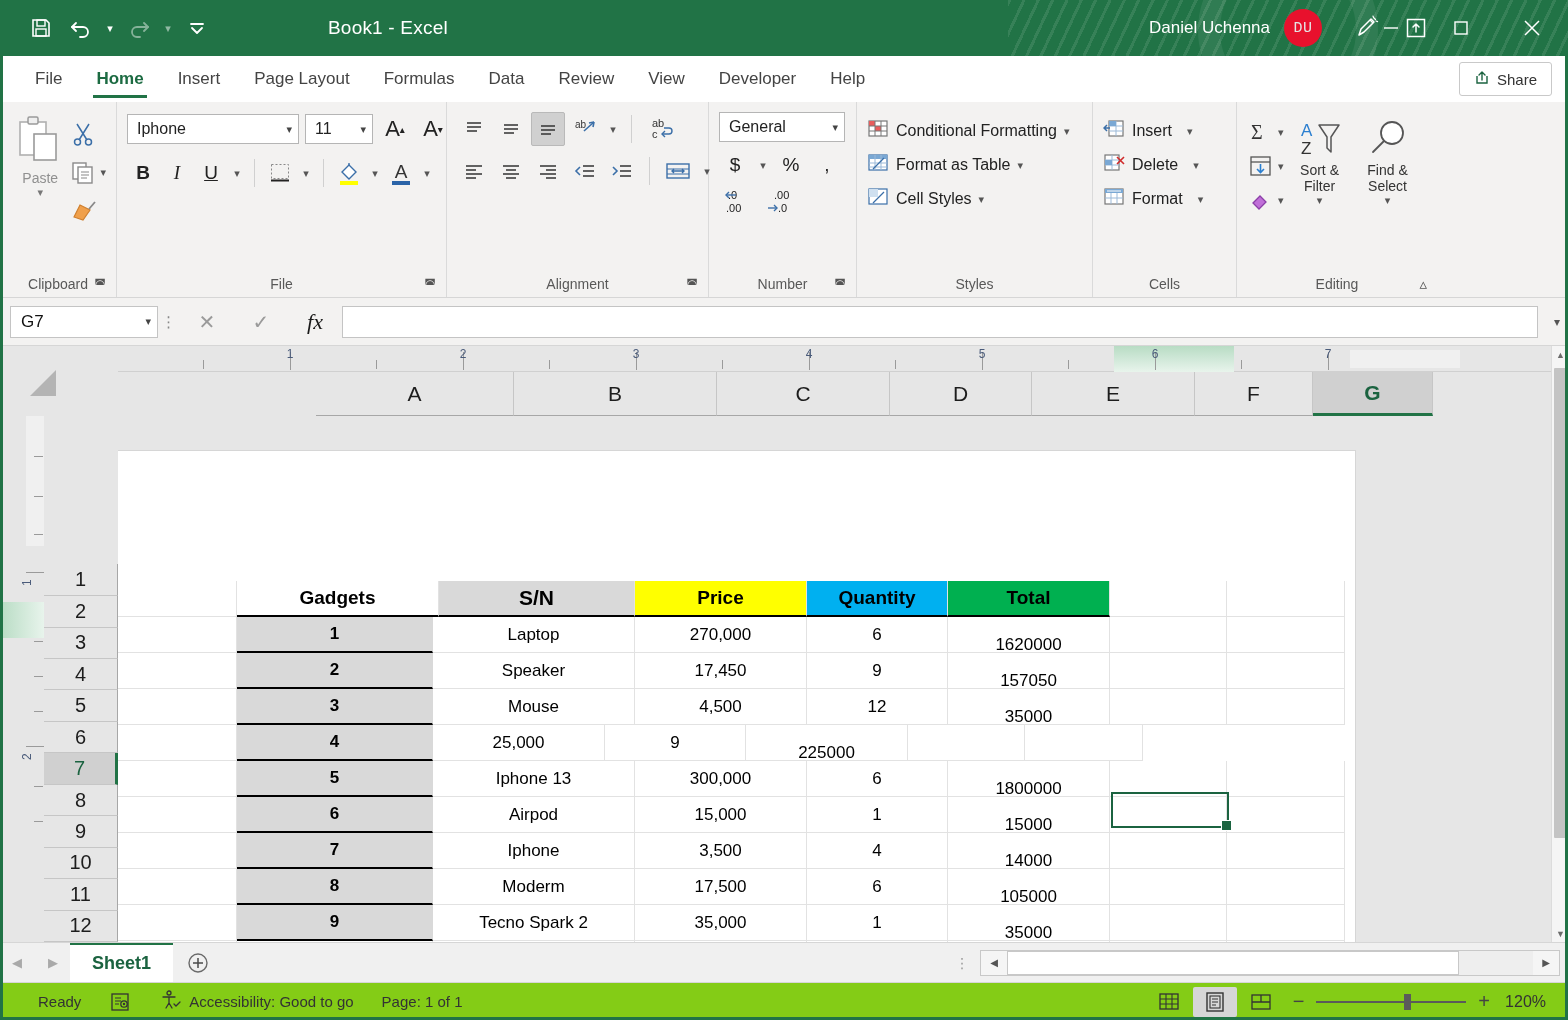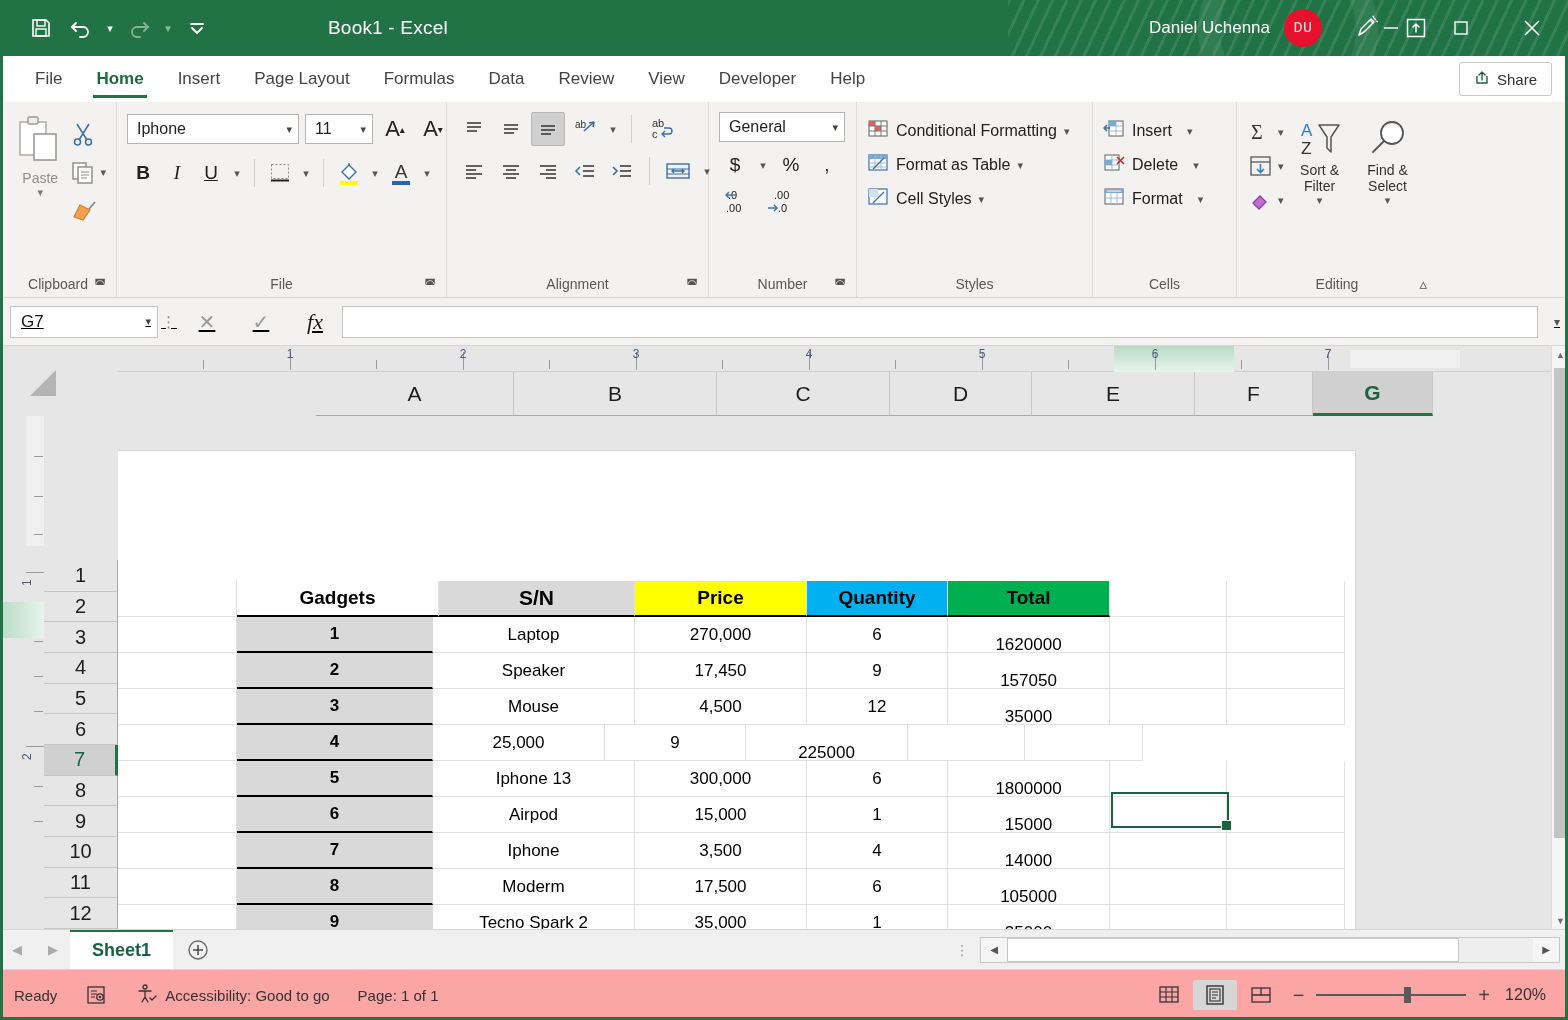--- a/index.html
+++ b/index.html
@@ -213,7 +213,6 @@
     display: flex; align-items: center;
     border-bottom: 1px solid #d6d6d6;
     flex: none;
-    text-decoration: underline;
   }
   .namebox {
     margin-left: 10px; width: 148px; height: 32px;

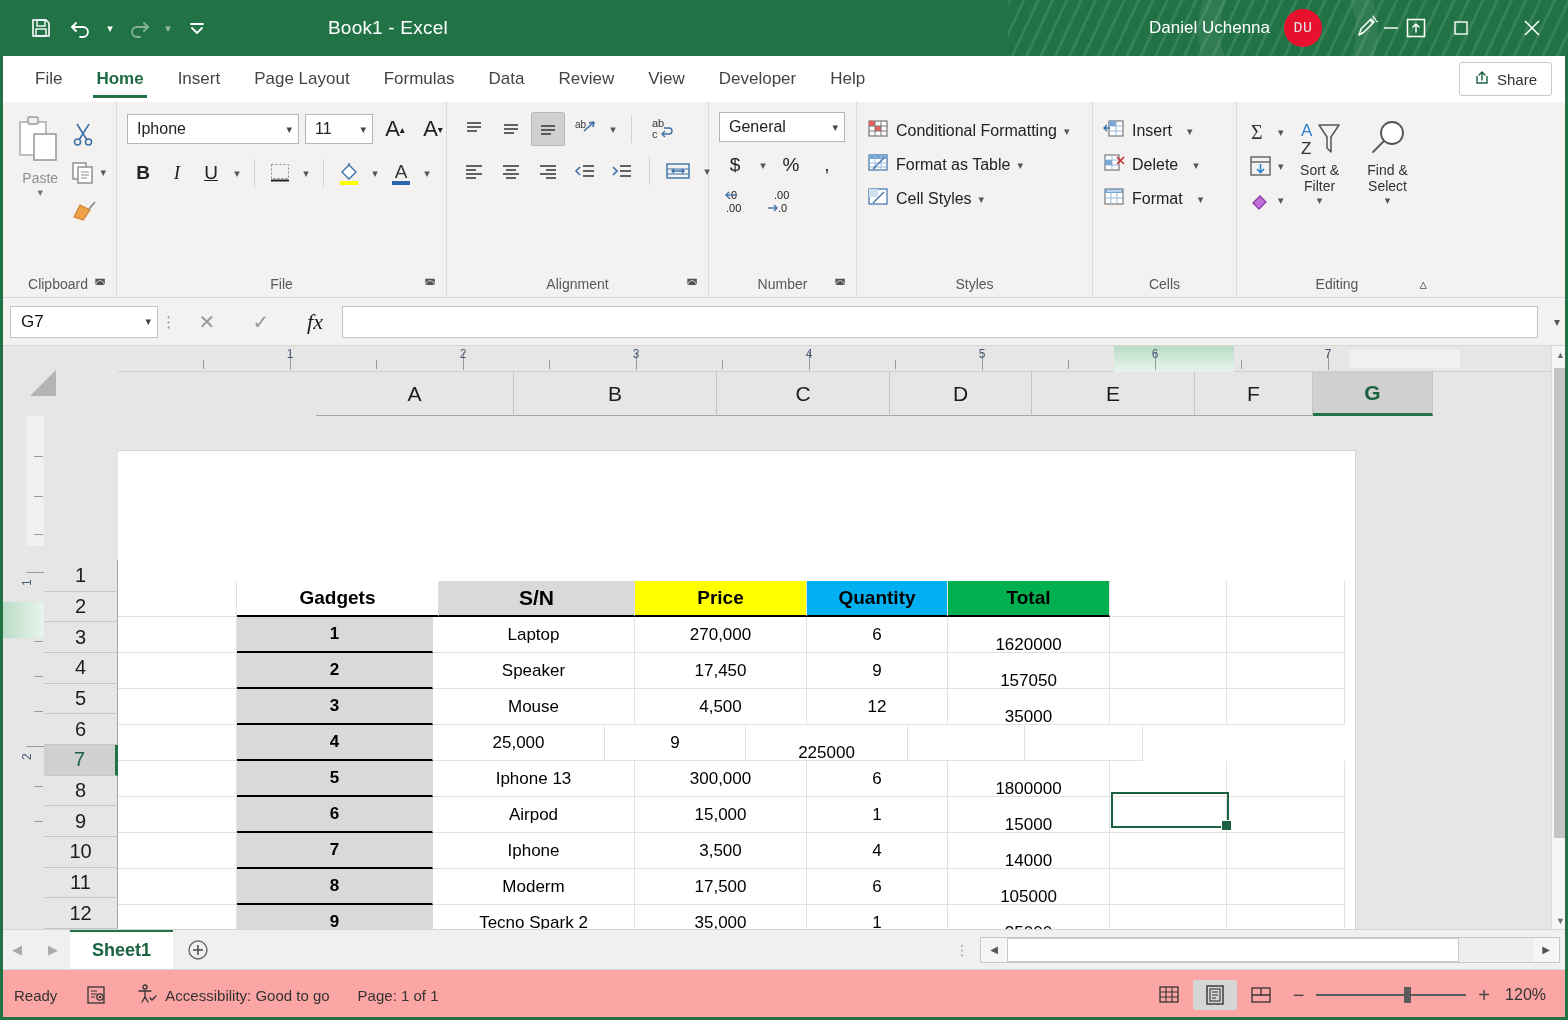--- a/index.html
+++ b/index.html
@@ -415,9 +415,10 @@
   .hs-thumb { position:absolute; left:0; top:0; bottom:0; width: 452px; background:#fff; border:1px solid #c8c8c8;}
 
   .statusbar {
-    height: 51px; background:#fca5a5; border-top: 1px solid #d6d6d6;
+    height: 38px; background:#84cc16; border-top: 1px solid #d6d6d6;
     display:flex; align-items:center; font-size: 15px; color:#333;
     flex: none;
+    padding-left: 24px;
   }
   .sb-item { display:flex; align-items:center; gap: 8px; padding: 0 14px; white-space: nowrap;}
   .sb-spacer { flex: 1; }

